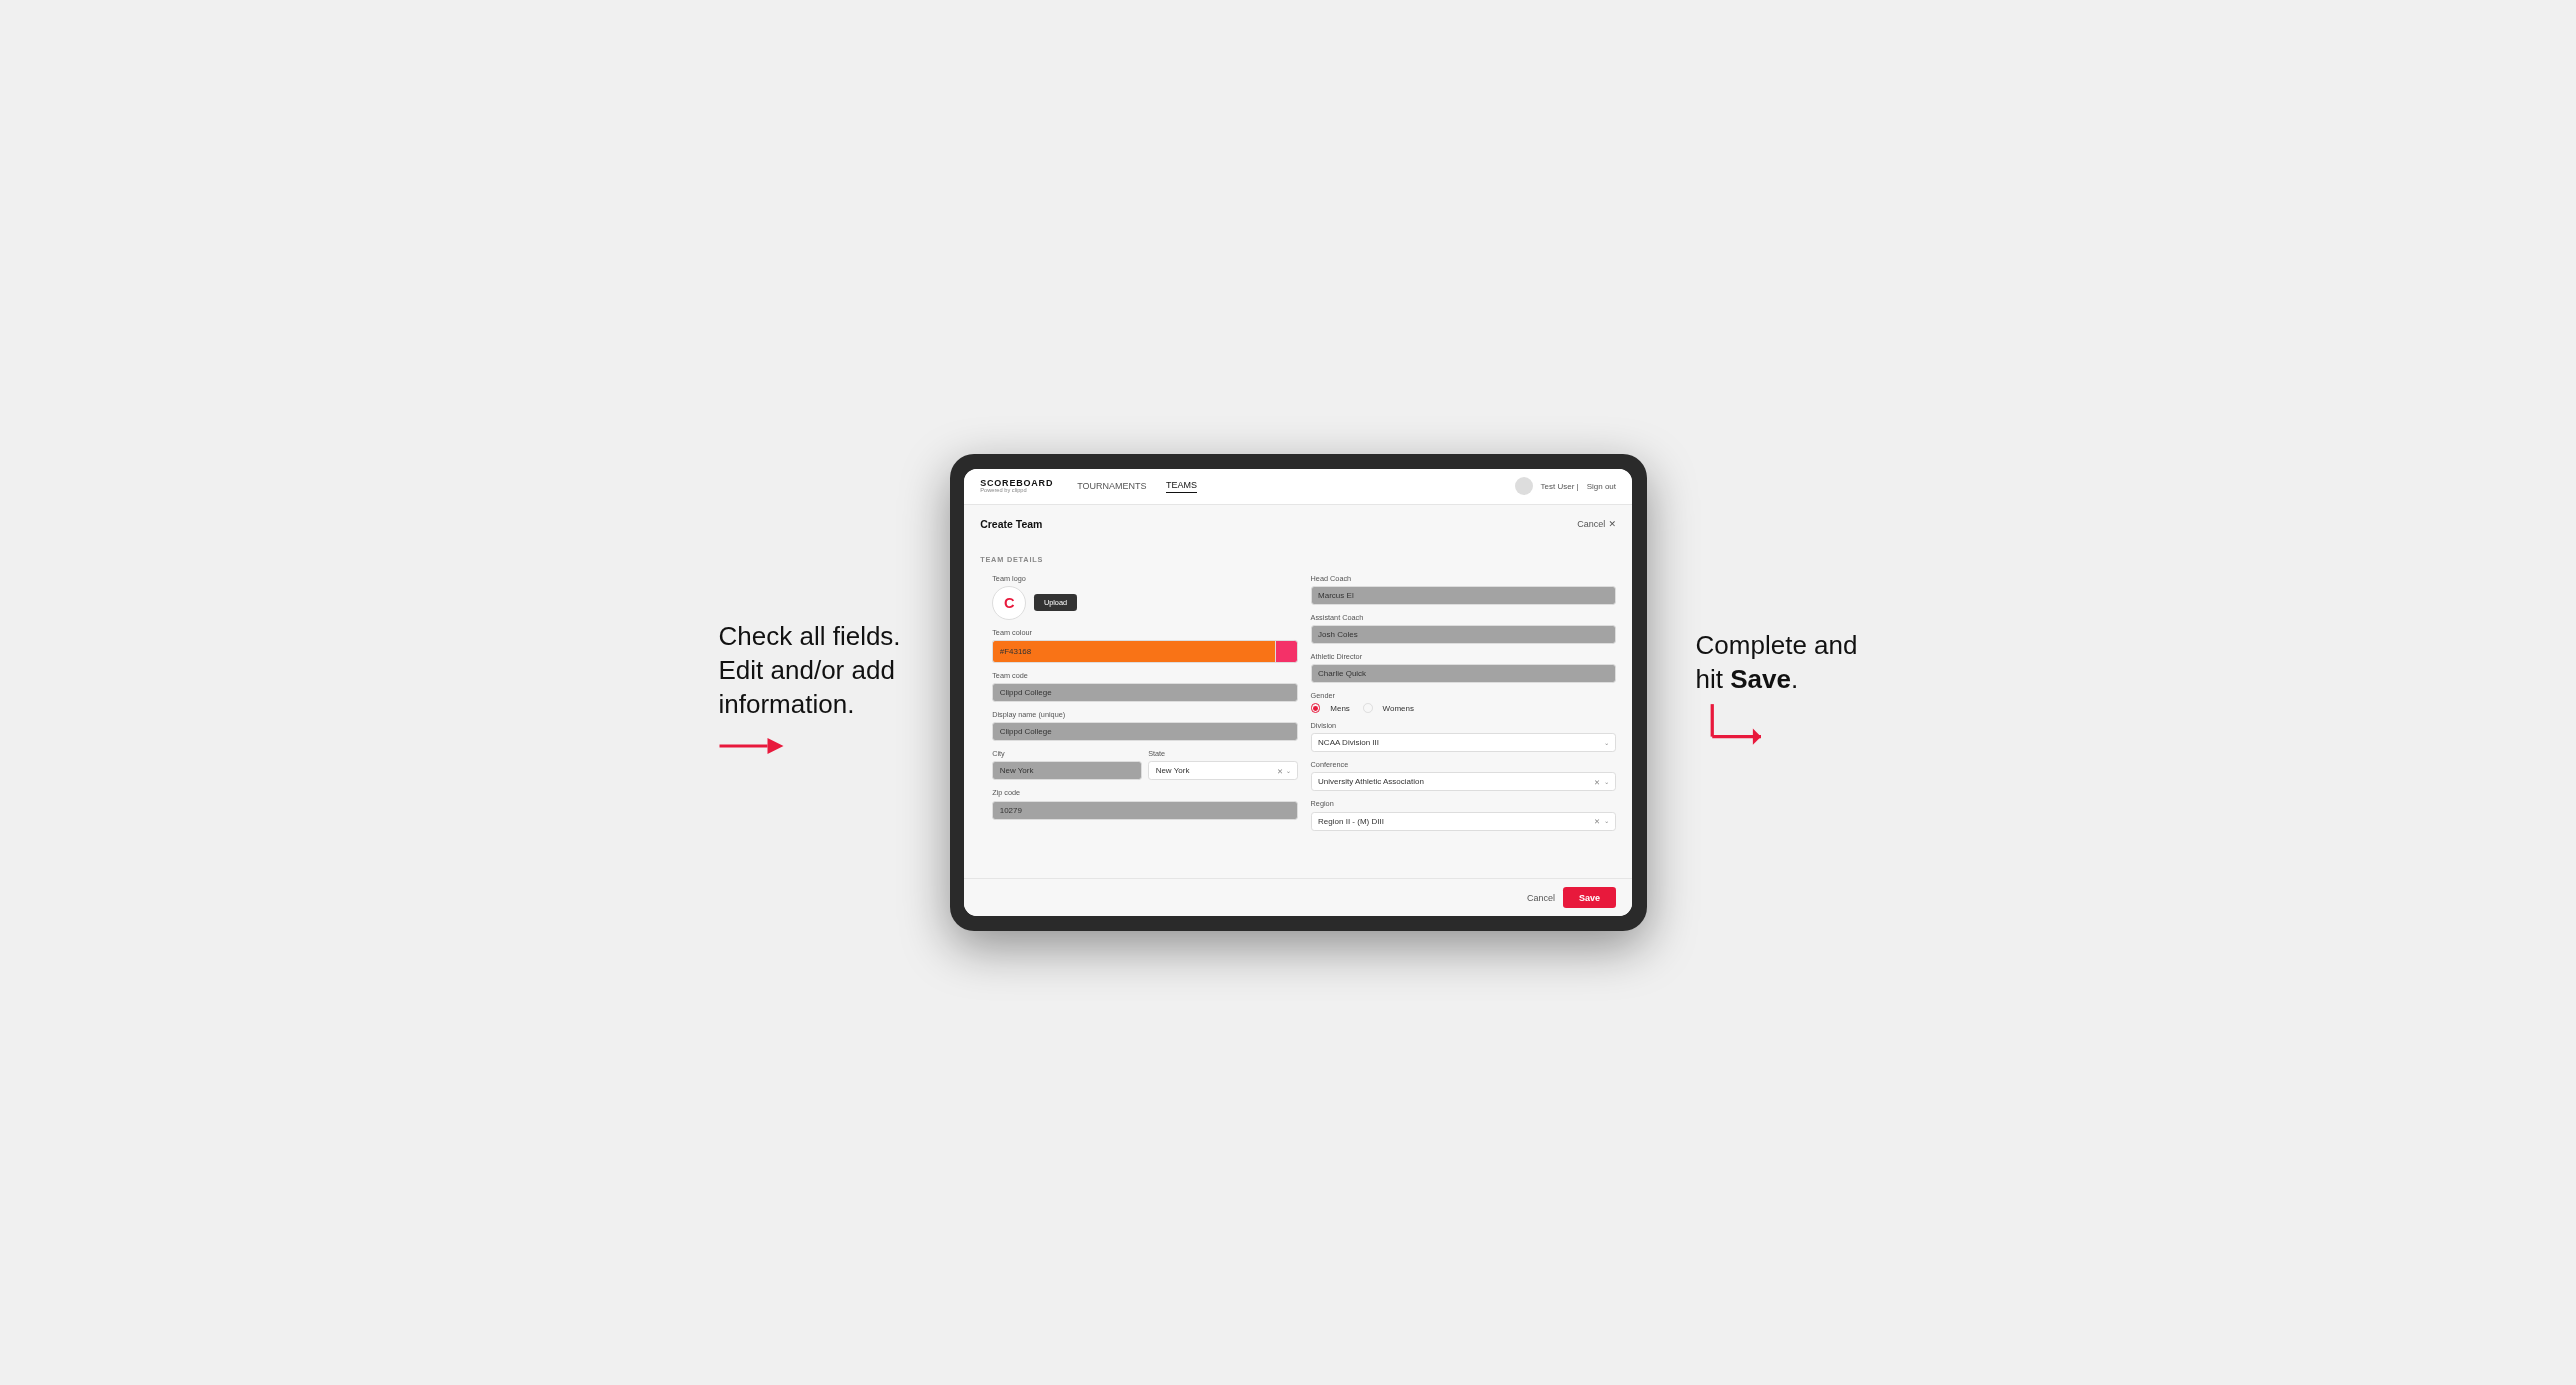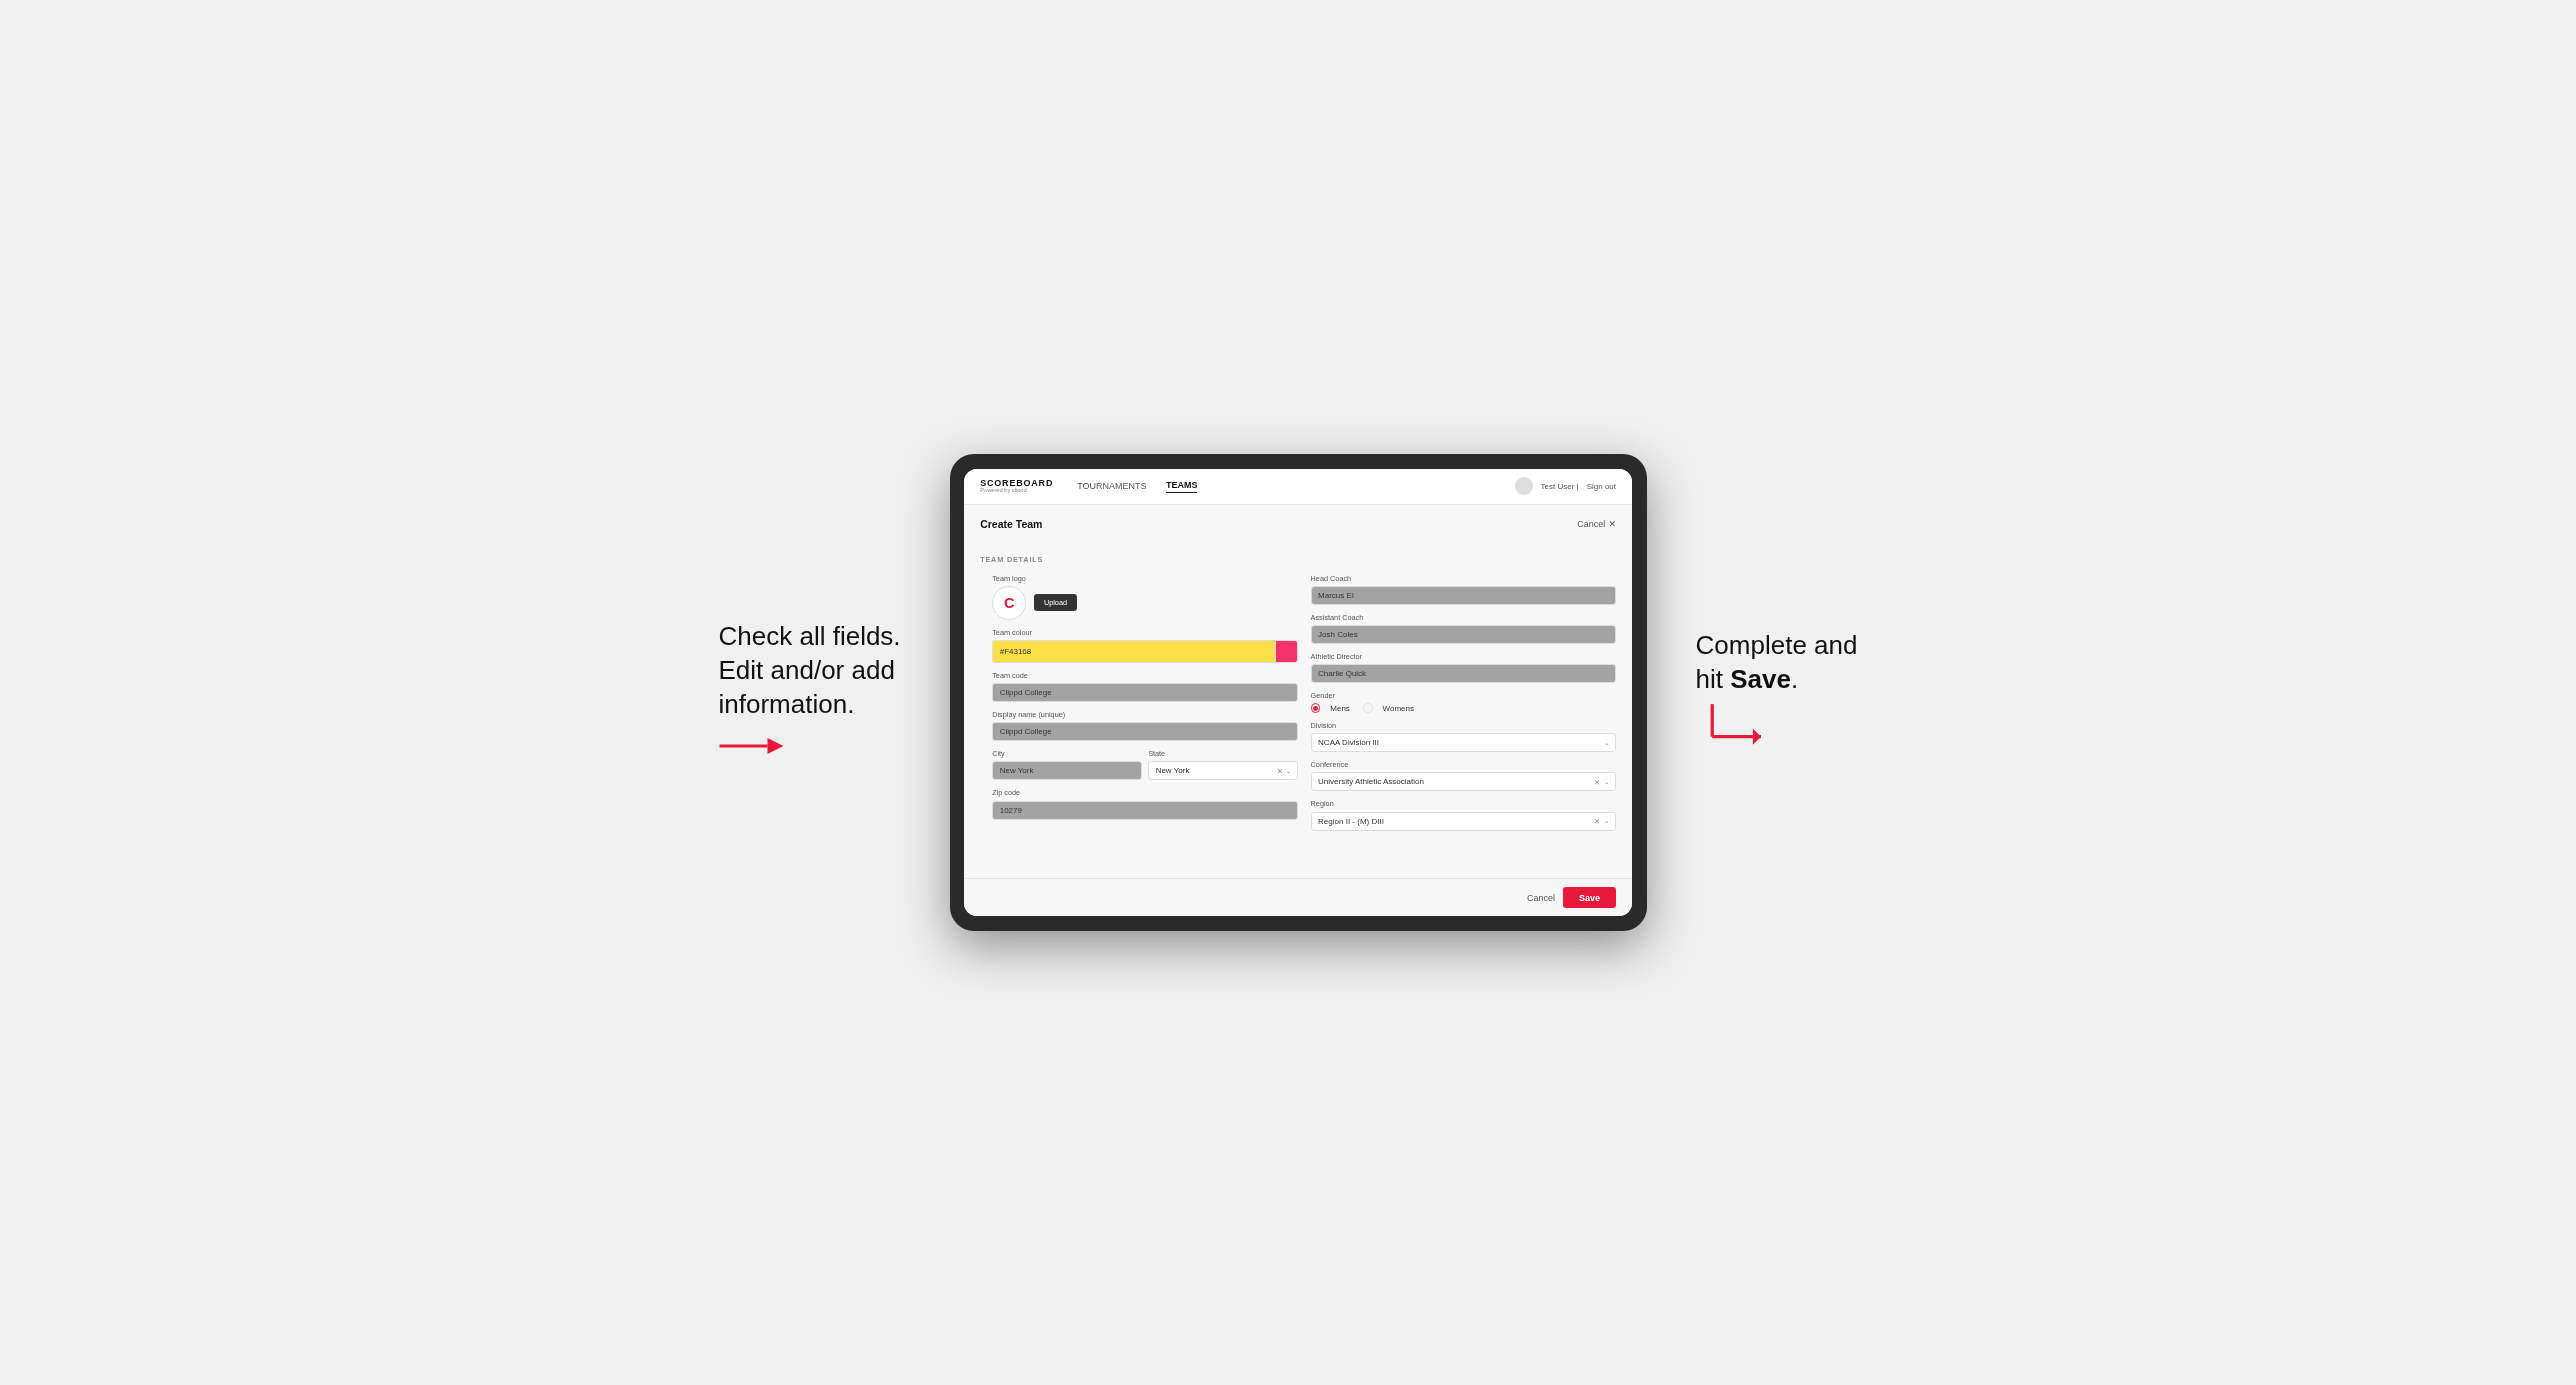--- a/index.html
+++ b/index.html
@@ -86,7 +86,7 @@
     .nav-link.active {
       color: #111;
       border-bottom: 1.6px solid #111;
-      font-weight: 700;
+      font-weight: 400;
     }
 
     .nav-right {

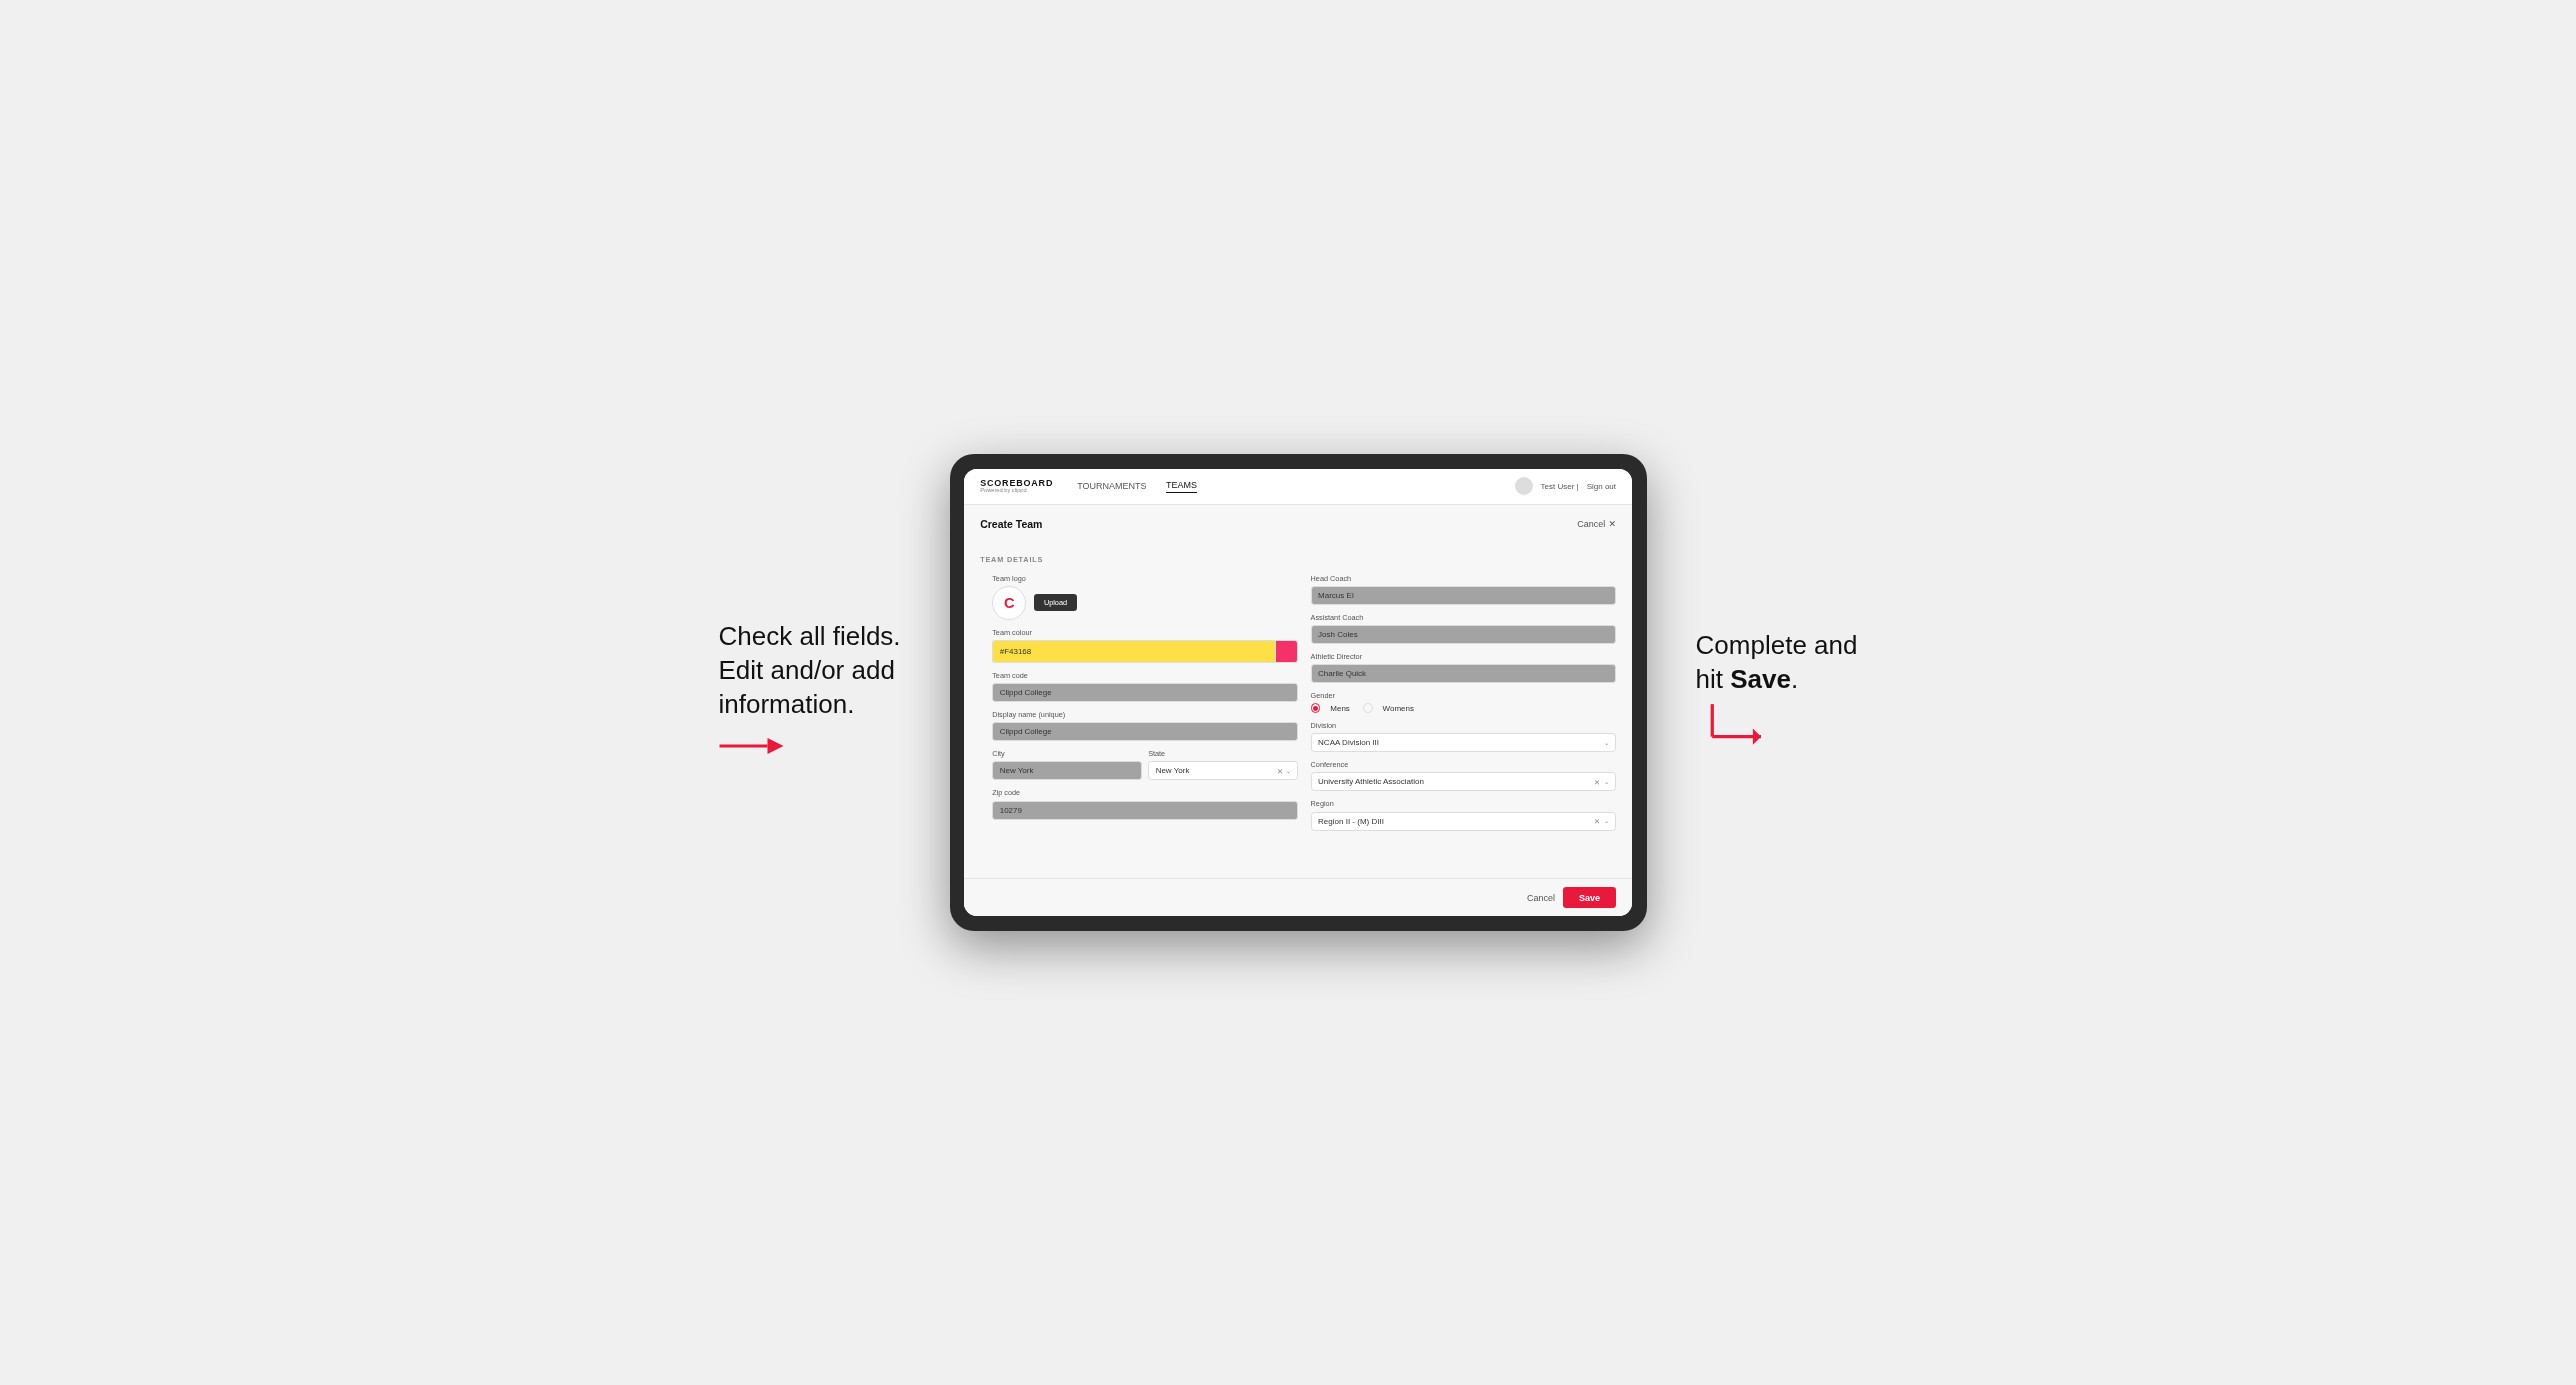--- a/index.html
+++ b/index.html
@@ -220,7 +220,7 @@
 
     .color-input {
       flex: 1;
-      background: #fde047;
+      background: #f97316;
       border: 0.8px solid #ddd;
       border-right: none;
       border-radius: 3.2px 0 0 3.2px;

